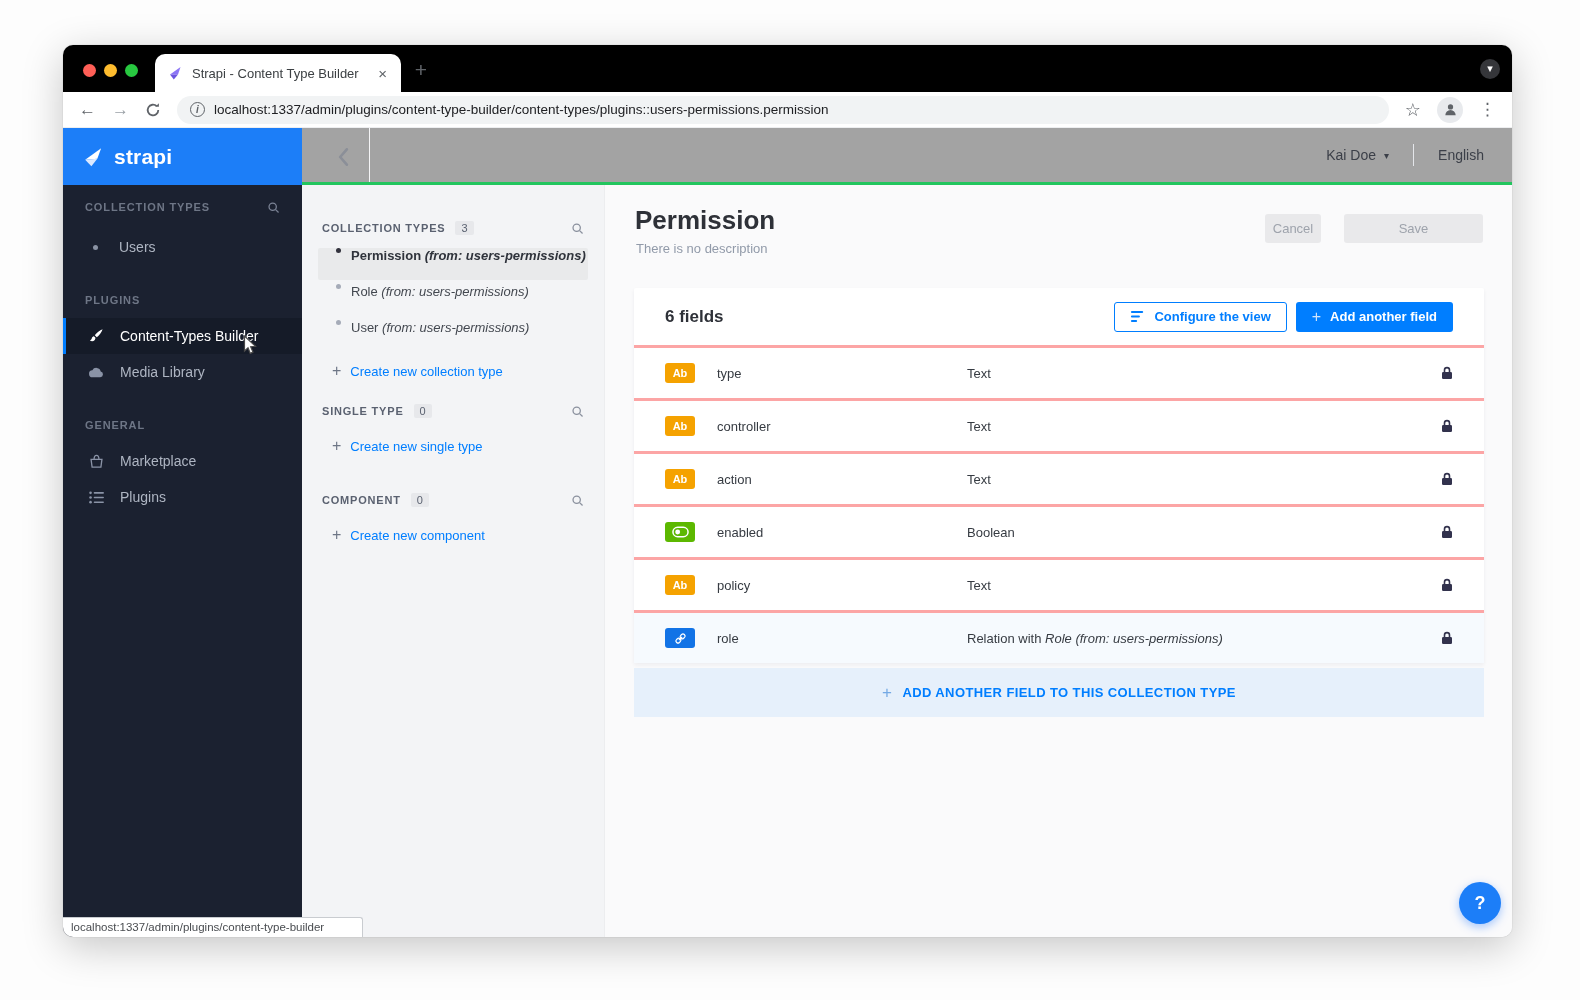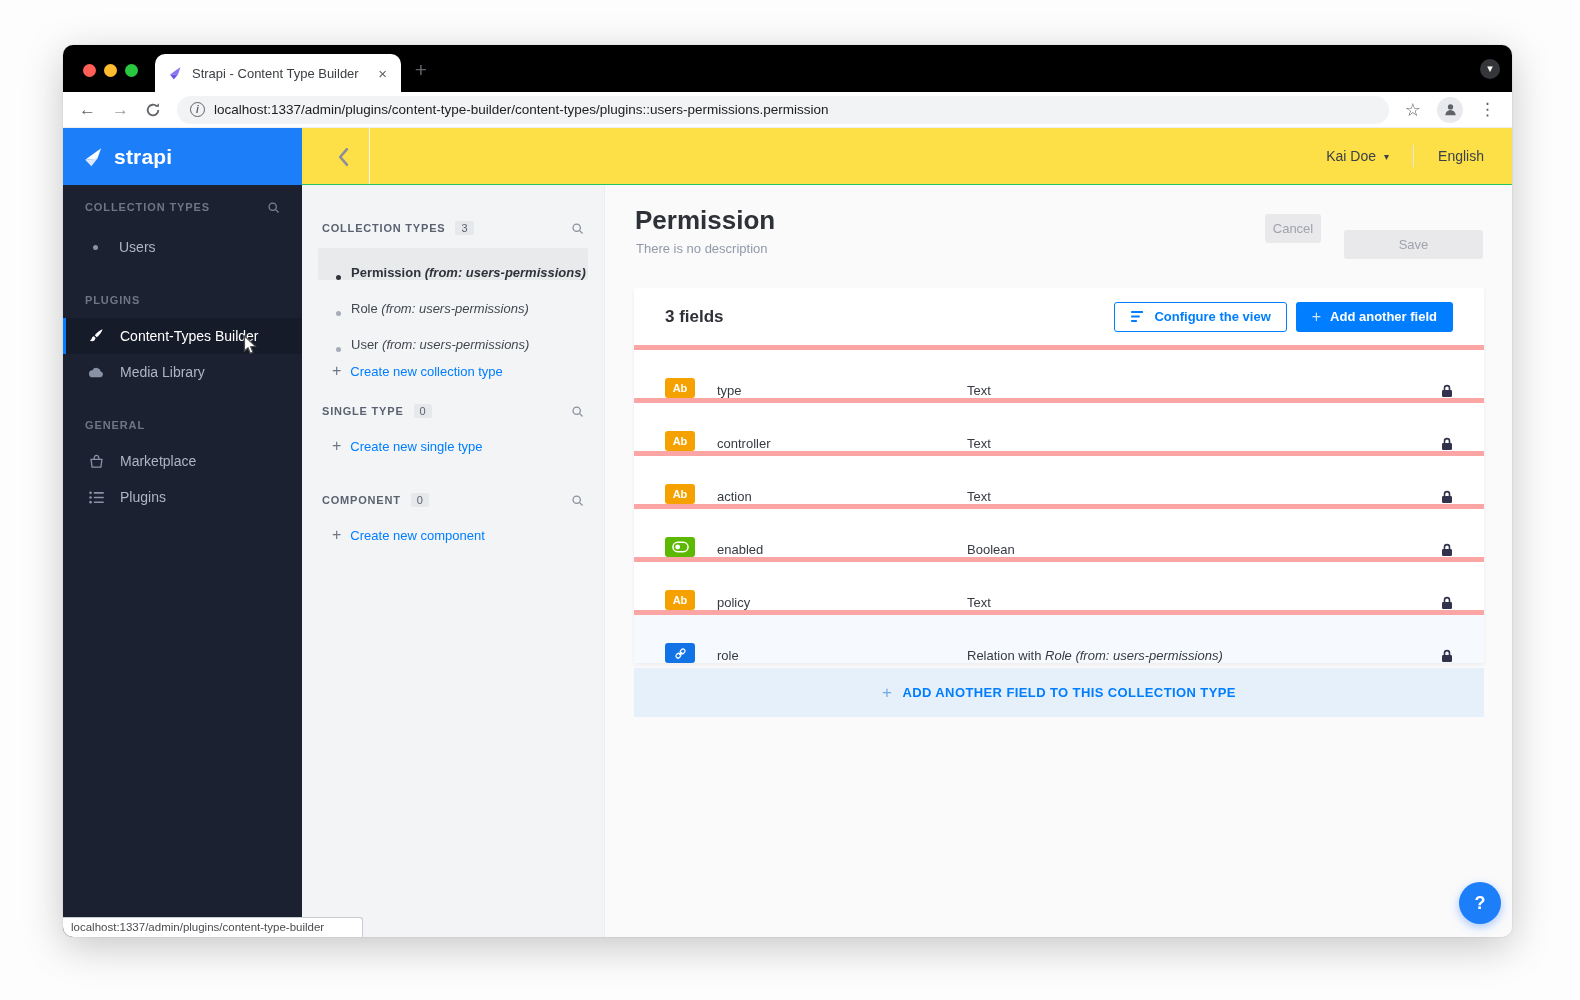--- a/index.html
+++ b/index.html
@@ -51,8 +51,8 @@
   .side-badge { margin-left:auto; margin-right:22px; background:#323A4A; color:#CBD2DE;
                 font-size:11px; padding:1px 6px; border-radius:2px; }
 
-  .topbar { position:absolute; left:239px; top:83px; right:0; height:57px; background:#fde047;
-            border-bottom:1px solid #22c55e; }
+  .topbar { position:absolute; left:239px; top:83px; right:0; height:57px; background:#a3a3a3;
+            border-bottom:3px solid #22c55e; }
   .back-btn { position:absolute; left:26px; top:14px; width:30px; height:30px;
               display:flex; align-items:center; justify-content:center; color:#8B8F98; }
   .topbar-vline { position:absolute; left:67px; top:0; bottom:0; width:1px; background:#F4F4F6; }

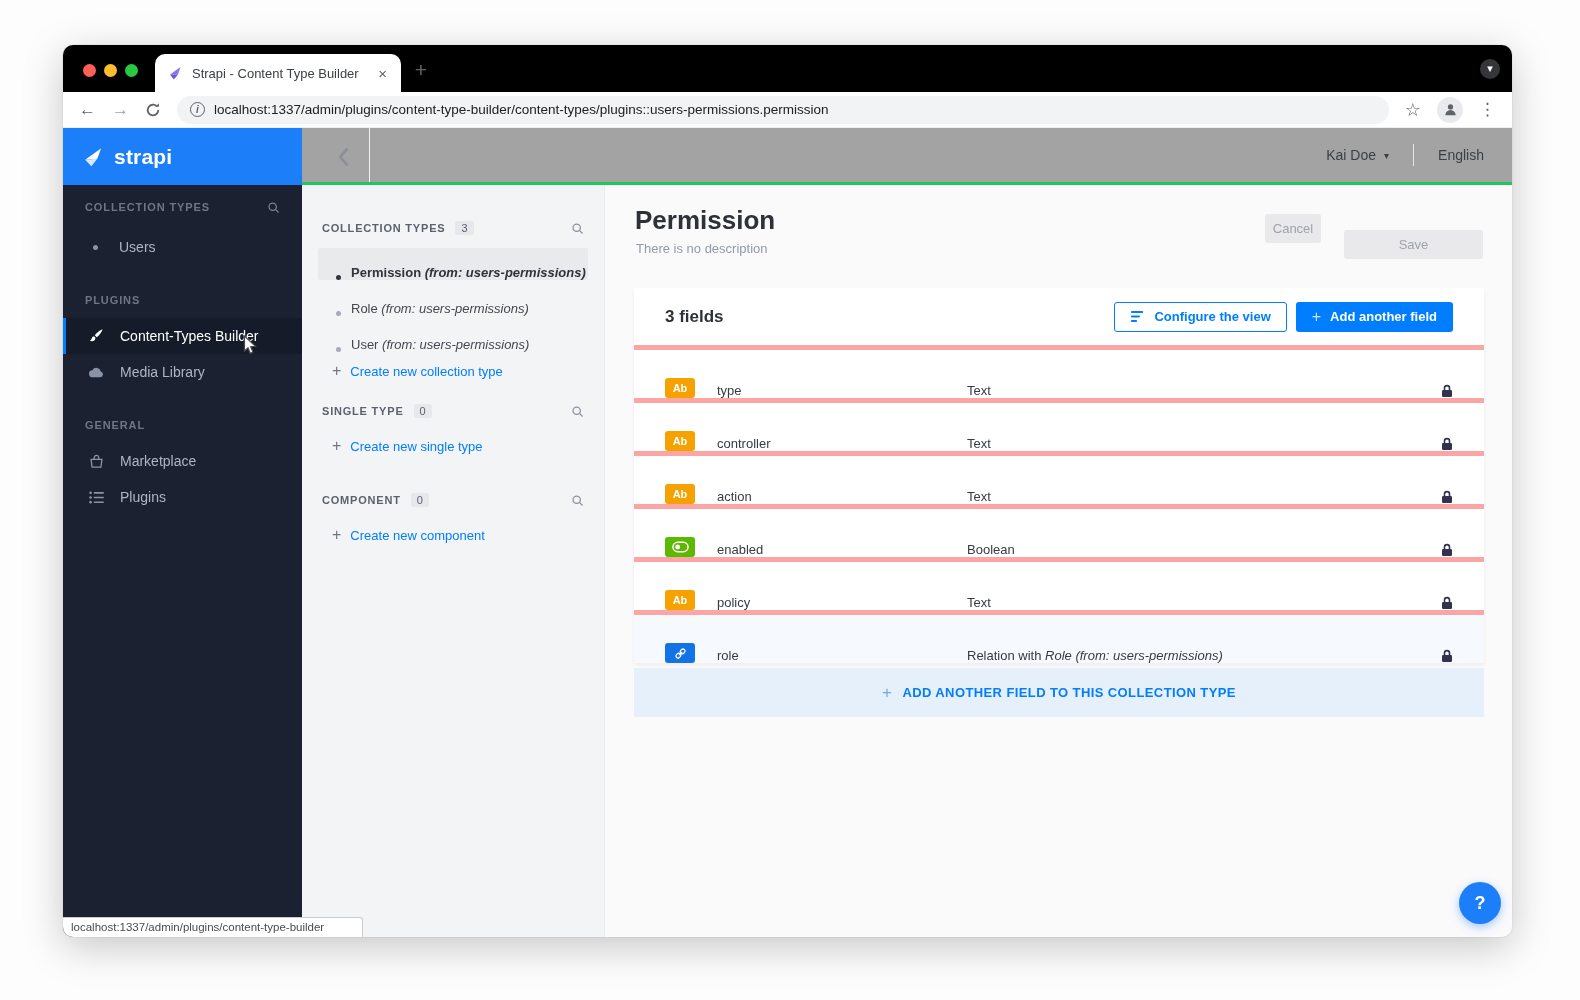--- a/index.html
+++ b/index.html
@@ -85,7 +85,7 @@
   .btn-muted { position:absolute; top:29px; height:29px; background:#E9E9EB; border:none;
                border-radius:3px; font-size:13px; color:#9EA3AC; font-family:inherit; }
   .btn-cancel { left:660px; width:56px; }
-  .btn-save { left:739px; width:139px;margin-top:16px; }
+  .btn-save { left:739px; width:139px; }
 
   .card { position:absolute; left:29px; top:103px; width:850px; height:375px; background:#fff;
           border-radius:2px; box-shadow:0 2px 4px rgba(30,30,60,.06); }

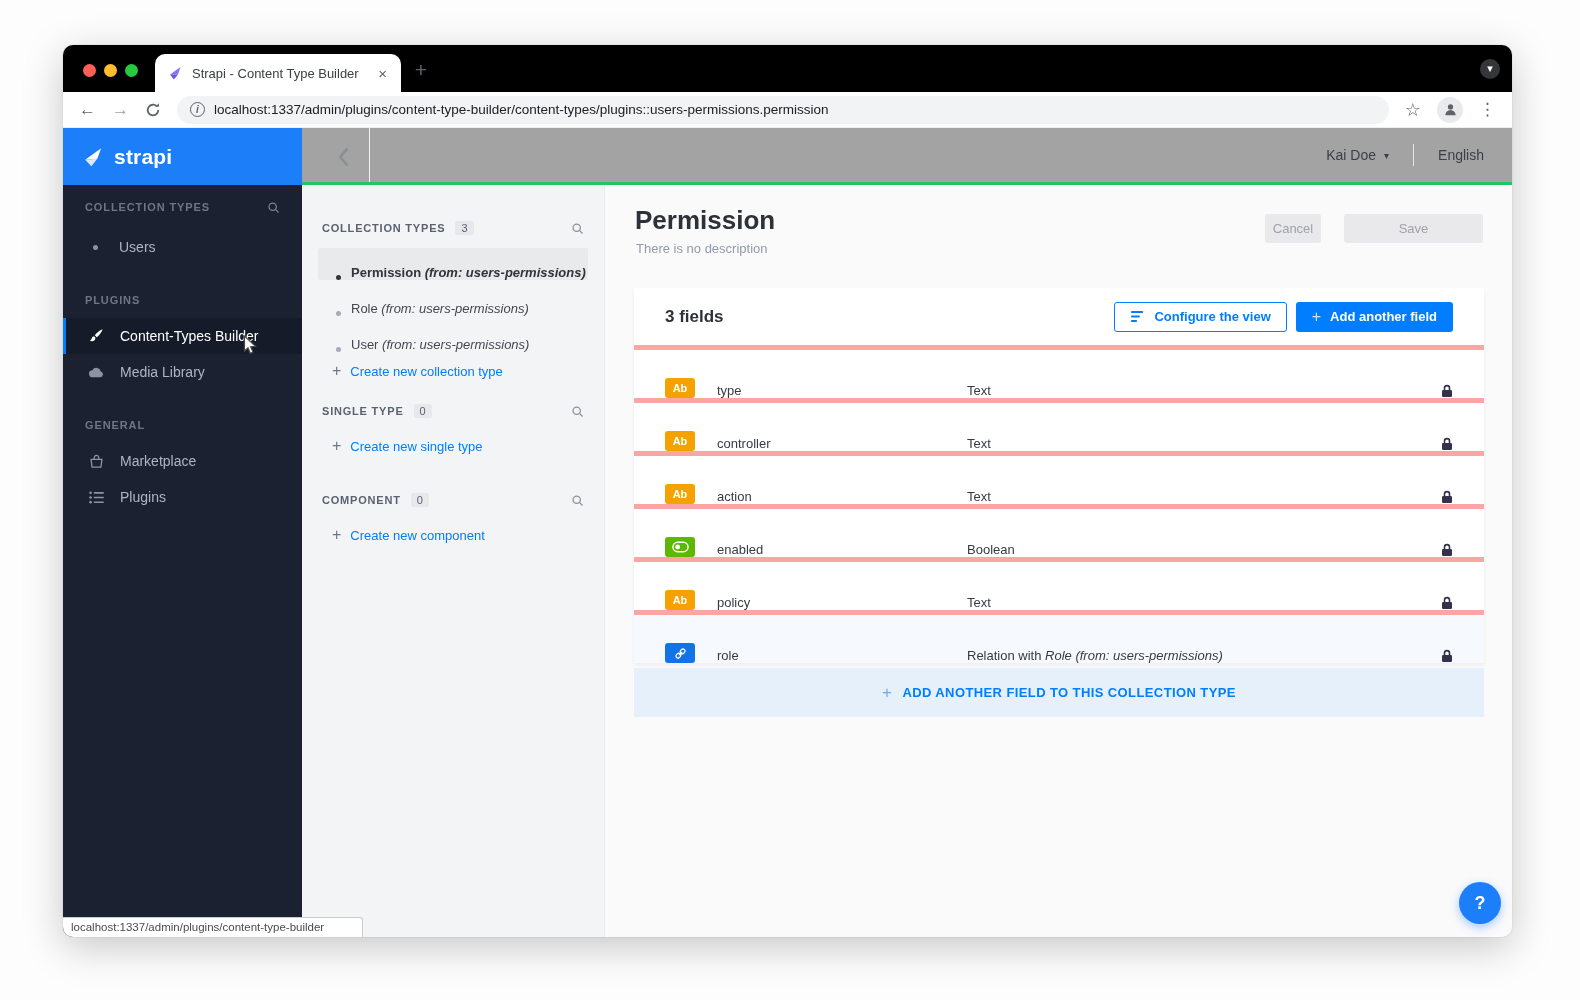--- a/index.html
+++ b/index.html
@@ -69,7 +69,7 @@
   .sub-count { margin-left:10px; background:#E7E8EB; color:#5A6170; font-size:11px;
                padding:1px 6px; border-radius:2px; }
   .sub-search { margin-left:auto; color:#8B919E; display:flex; }
-  .sub-item { height:32px; margin:0 16px; display:flex; align-items:flex-end; padding-left:18px;
+  .sub-item { height:32px; margin:0 16px; display:flex; align-items:flex-start; padding-left:18px;
               border-radius:2px; font-size:13px; color:#42474F; gap:10px; }
   .sub-item .dot { width:5px; height:5px; border-radius:50%; background:#A5ABB8; flex:none; }
   .sub-item.active { background:#E9EAEB; font-weight:bold; color:#2F333B; }

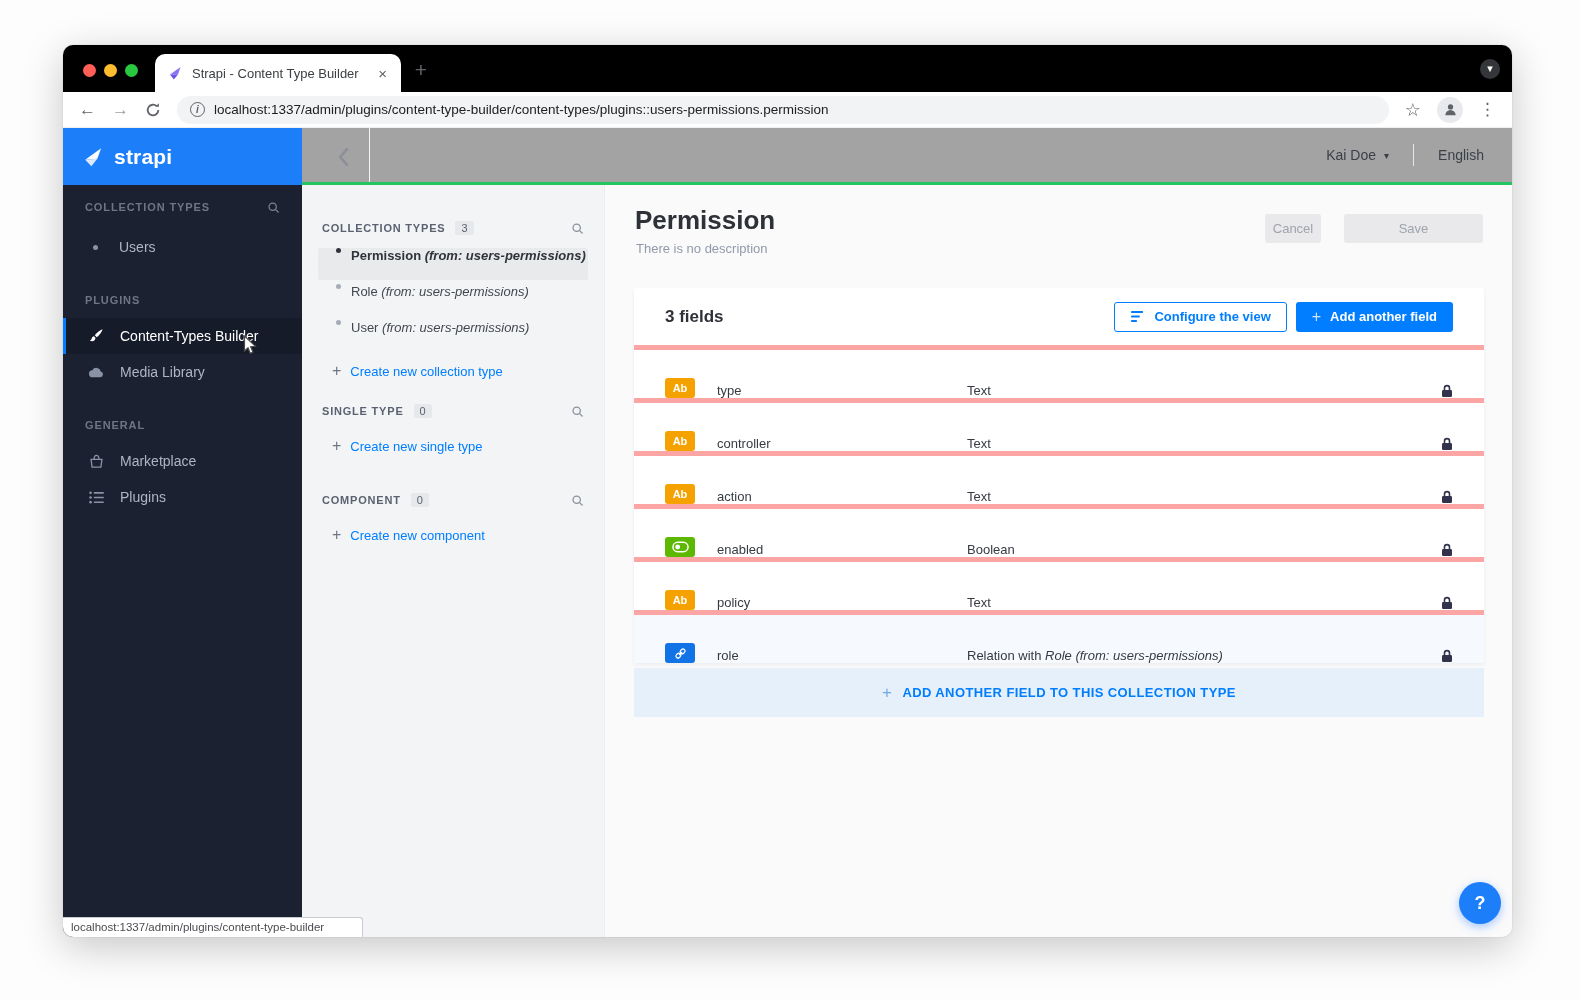--- a/index.html
+++ b/index.html
@@ -327,7 +327,7 @@
 
       <div class="card">
         <div class="card-head">
-          <span class="fields-count">3 fields</span>
+          <span class="fields-count">6 fields</span>
           <div class="card-actions">
             <button class="btn-outline">
               <svg width="15" height="13" viewBox="0 0 16 14">

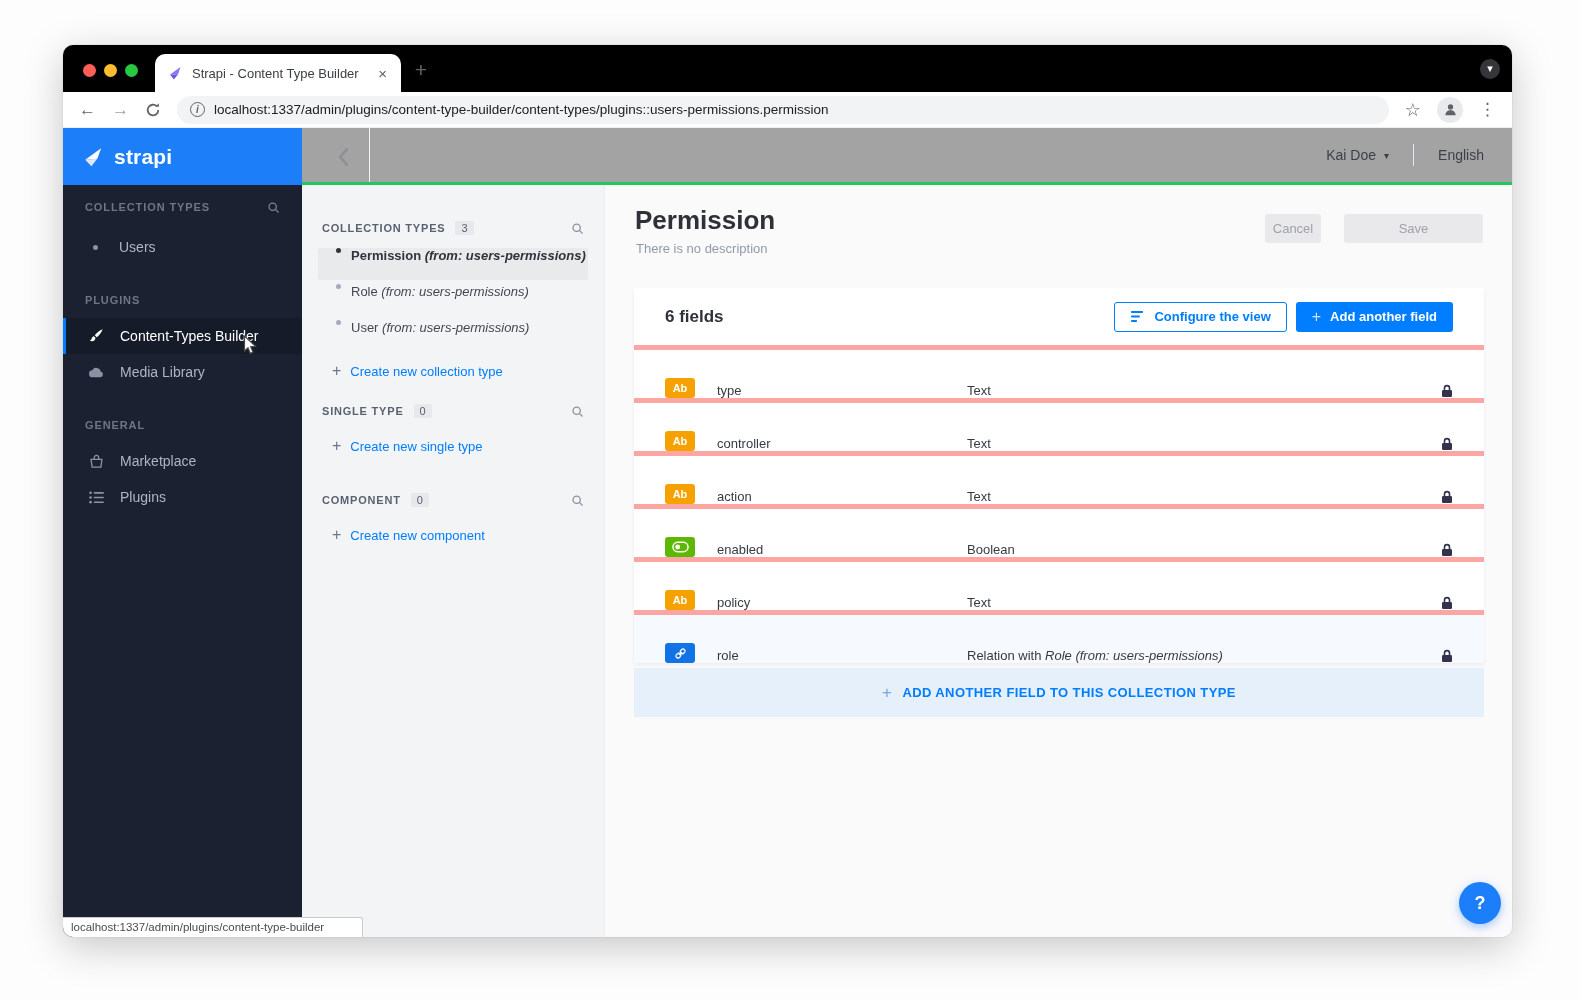--- a/index.html
+++ b/index.html
@@ -100,7 +100,7 @@
                  font-family:inherit; }
   .btn-primary .plus { font-weight:normal; font-size:16px; color:#CFE4FB; }
 
-  .frow { height:53px; display:flex; align-items:flex-end; padding:0 31px; border-top:5px solid #fca5a5; position:relative; }
+  .frow { height:53px; display:flex; align-items:center; padding:0 31px; border-top:3px solid #fca5a5; position:relative; }
   .frow.hl { background:#F6FAFE; }
   .fbadge { width:30px; height:20px; border-radius:3px; display:flex; align-items:center;
             justify-content:center; color:#fff; font-size:11px; font-weight:bold; flex:none; }

